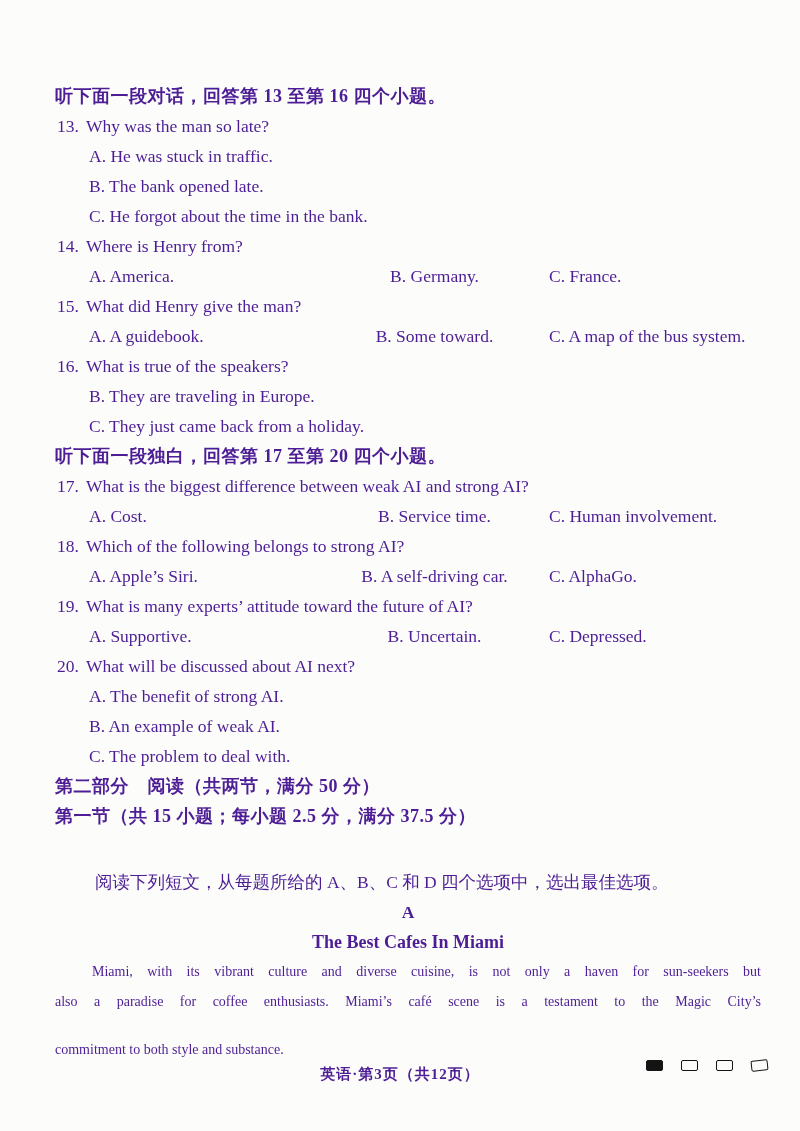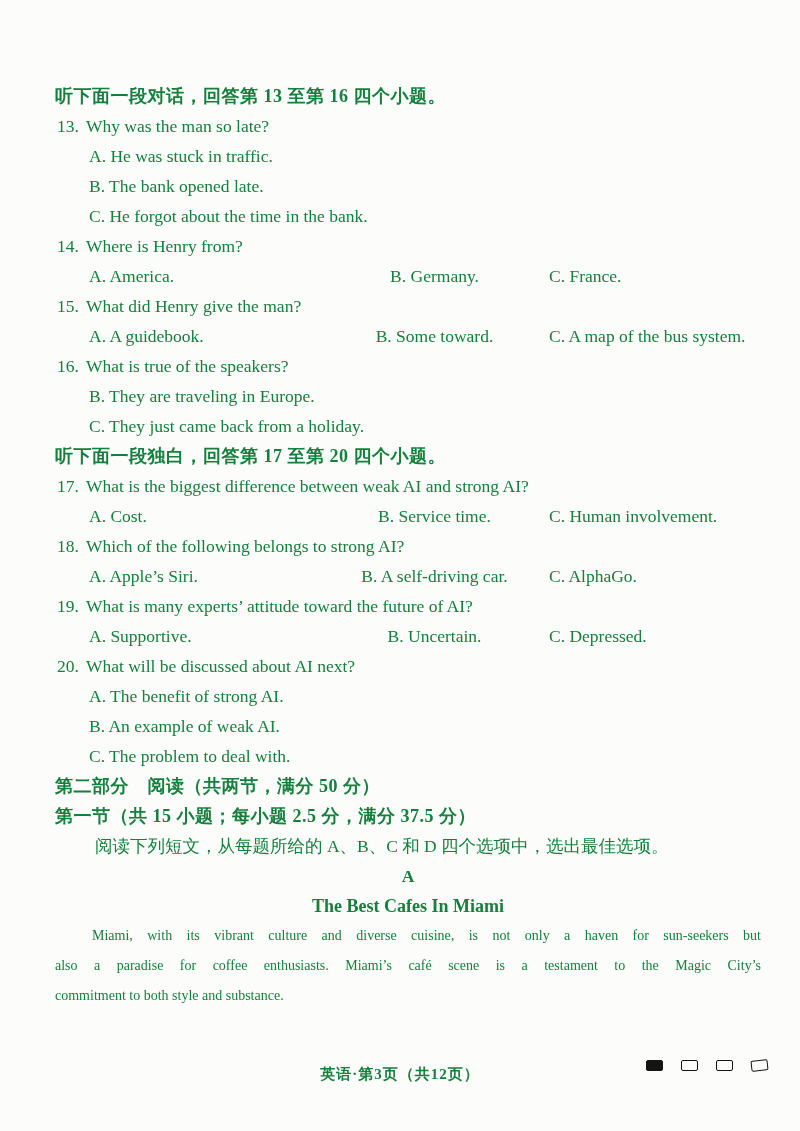--- a/index.html
+++ b/index.html
@@ -9,7 +9,7 @@
     position:relative; width:800px; height:1131px;
     background:#fcfcfa; overflow:hidden;
     font-family:"Liberation Serif","DejaVu Serif",serif;
-    color:#15803d;
+    color:#4c1d95;
   }
   .content { position:absolute; left:55px; top:81px; width:706px; }
   .line { height:30px; line-height:30px; font-size:17.5px; white-space:nowrap; }

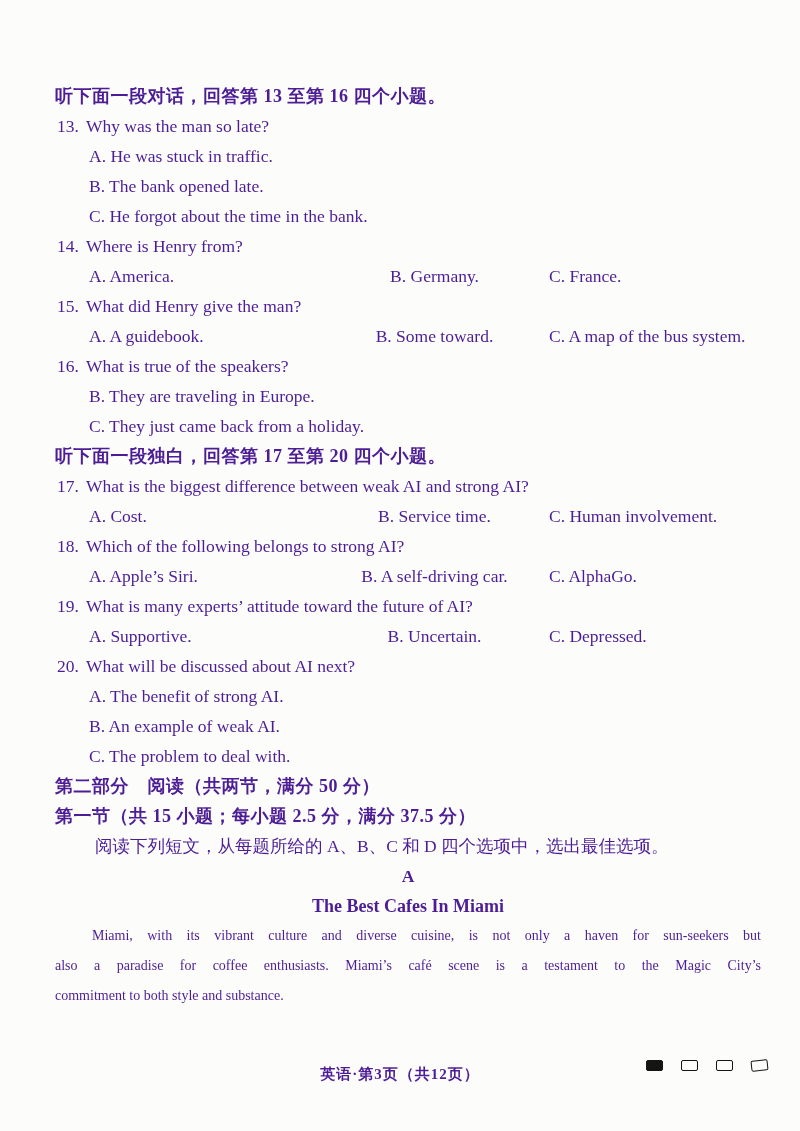--- a/index.html
+++ b/index.html
@@ -100,7 +100,7 @@
 
     <div class="line zh">第二部分　阅读（共两节，满分 50 分）</div>
     <div class="line zh">第一节（共 15 小题；每小题 2.5 分，满分 37.5 分）</div>
-    <div class="line" style="padding-left:40px;">阅读下列短文，从每题所给的 A、B、C 和 D 四个选项中，选出最佳选项。</div>
+    <div class="line" style="padding-left:40px;margin-top:36px;">阅读下列短文，从每题所给的 A、B、C 和 D 四个选项中，选出最佳选项。</div>
 
     <div class="line center bold">A</div>
     <div class="line center bold" style="font-size:18px;">The Best Cafes In Miami</div>

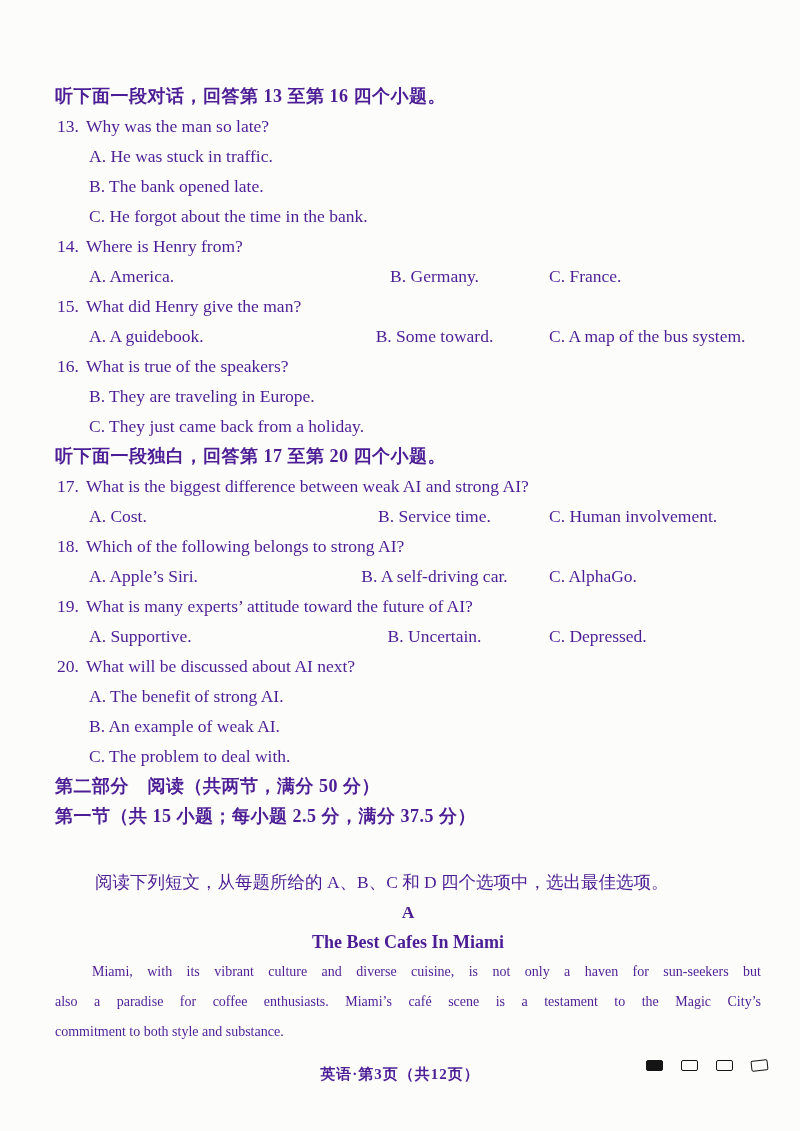--- a/index.html
+++ b/index.html
@@ -28,7 +28,7 @@
     text-align:justify; text-align-last:justify;
   }
   .para-line.first { text-indent:37px; }
-  .para-line.last { text-align-last:left; }
+  .para-line.last { text-align-last:left;margin-top:18px; }
   .footer { position:absolute; left:0; top:1051px; width:800px; height:30px; line-height:30px; }
   .footer-label {
     position:absolute; left:0; width:800px; text-align:center;

